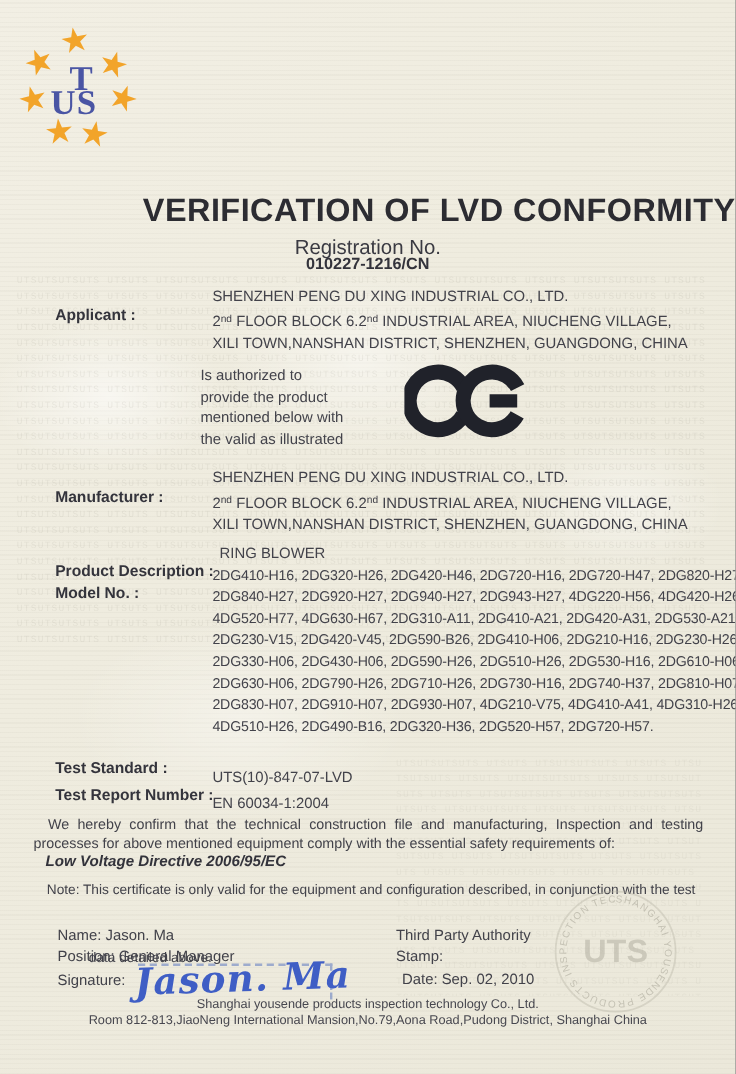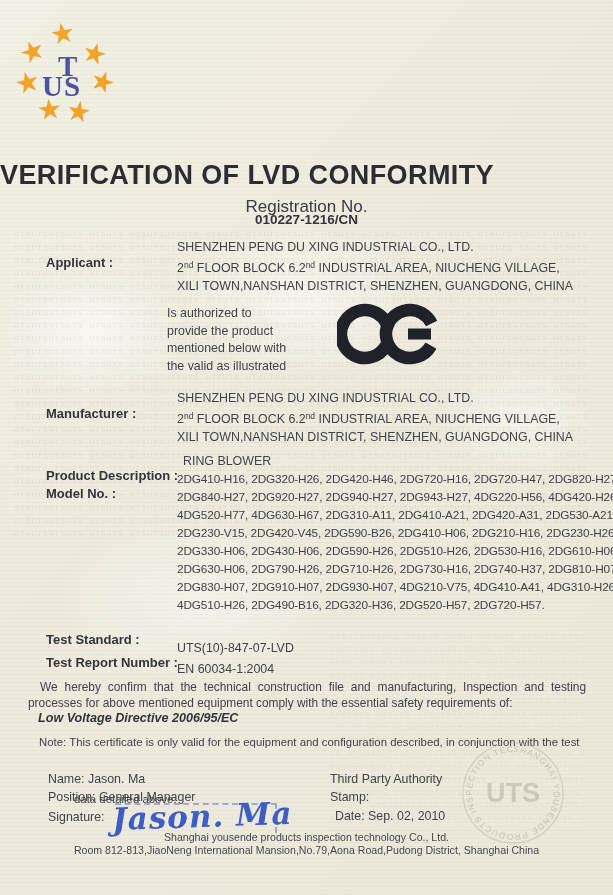--- a/index.html
+++ b/index.html
@@ -33,7 +33,7 @@
   .sup{font-size:8.5px;vertical-align:4px;}
   .star{position:absolute;color:#f2a42a;font-size:28px;line-height:28px;}
   .logoletter{position:absolute;font-family:"Liberation Serif",serif;font-weight:bold;color:#4a55a4;}
-  .title{position:absolute;left:0;right:0;text-align:left;font-weight:bold;
+  .title{position:absolute;left:0;right:0;text-align:right;font-weight:bold;
          font-size:27px;letter-spacing:.4px;color:#2c2c32;}
   .regl{position:absolute;left:0;right:0;text-align:center;font-size:17px;color:#3a3a42;}
   .regn{position:absolute;left:0;right:0;text-align:center;font-size:13.5px;font-weight:bold;color:#33333b;}

